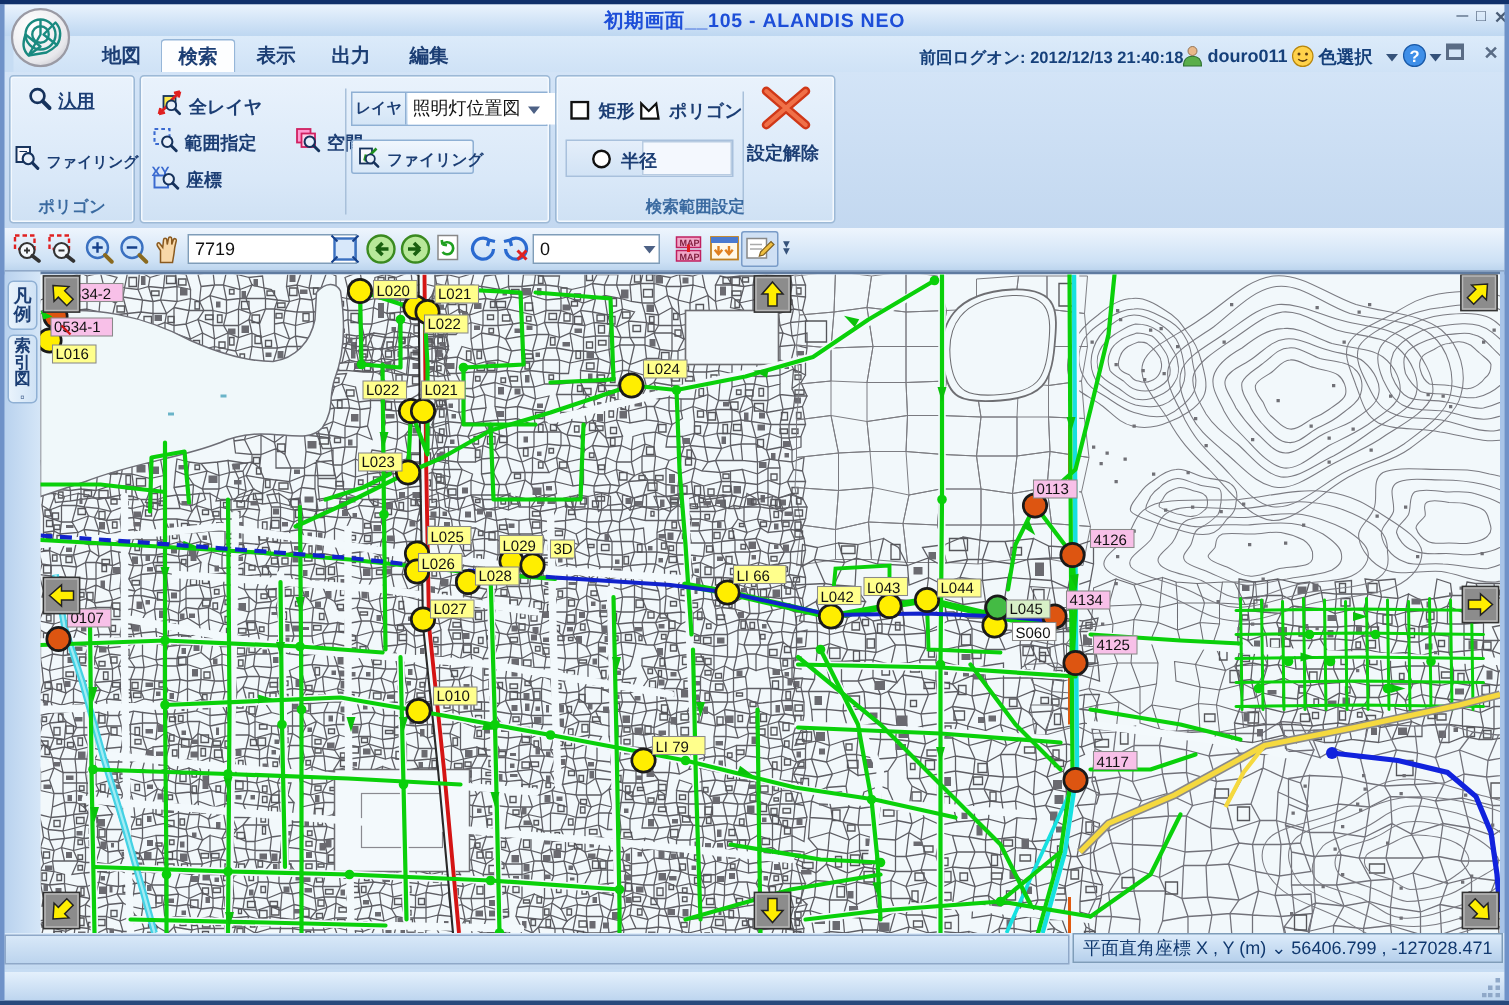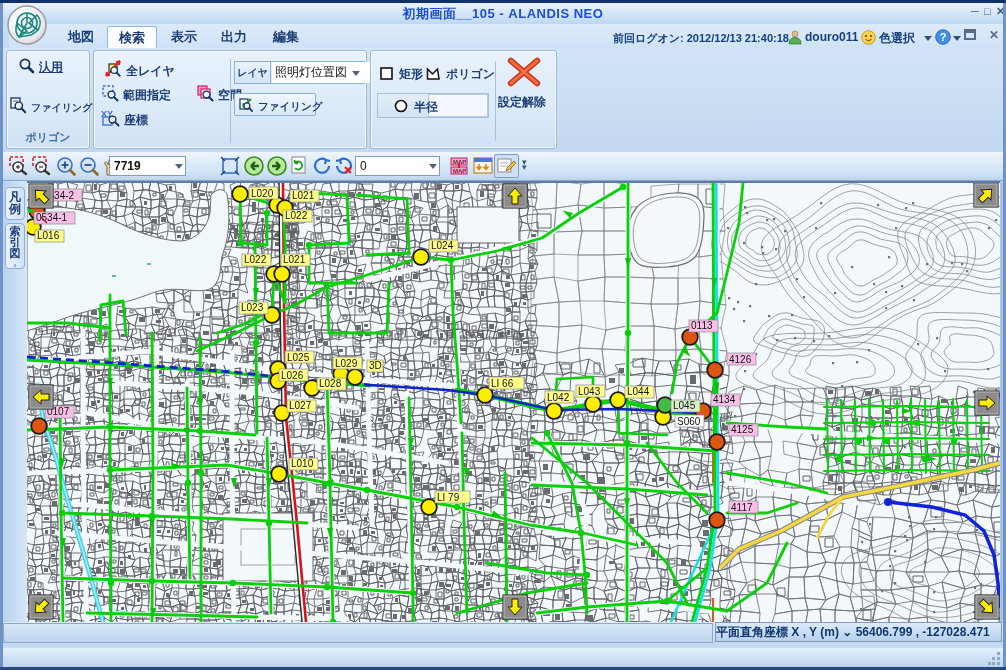--- a/index.html
+++ b/index.html
@@ -157,6 +157,7 @@
           <path d="M4,4 L32,28 M32,4 L4,28" stroke="#f07048" stroke-width="3" stroke-linecap="round"></path>
         </svg>
   <div class="ritem" style="left:127px;top:43px;">設定解除</div>
+  <div class="rlabel">検索範囲設定</div>
 </div>
 </div>
 <div class="abs toolbar">

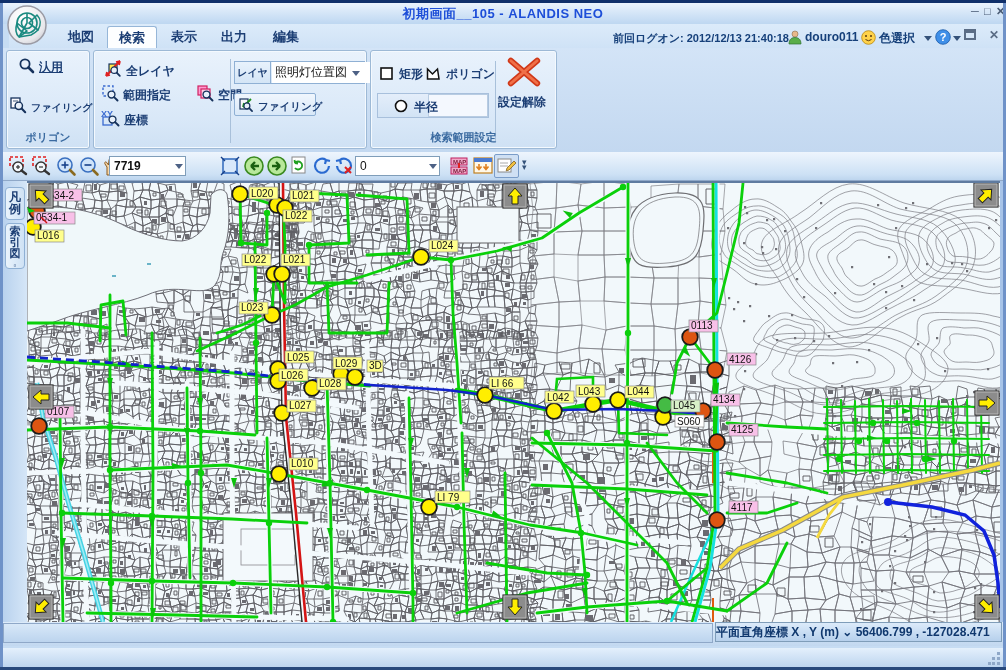--- a/index.html
+++ b/index.html
@@ -188,7 +188,7 @@
 <svg class="tbtn" style="left:98px" width="22" height="22" viewBox="0 0 22 22">
         <path d="M6,20 L6,12 L4,9 C3,7 5,6 6,8 l1.5,2 L8,5 c0.2,-1.6 2,-1.6 2.2,0 l0.3,3 0.8,-4 c0.3,-1.6 2.2,-1.3 2.2,0.3 l0,3.7 1,-3 c0.5,-1.5 2.3,-1 2,0.6 L15.5,10 15,14 14,20 Z" fill="#f8d8a8" stroke="#8a5a20" stroke-width="1"></path>
       </svg>
-<div class="combo" style="left:106px;width:77px;font-weight:bold;">7719<span class="arr"></span></div>
+<div class="combo" style="left:122px;width:113px;">7719<span class="arr"></span></div>
 <svg class="tbtn" style="left:216px" width="22" height="22" viewBox="0 0 22 22">
         <rect x="4" y="4" width="14" height="14" fill="#d8e8fa" stroke="#3a70c0" stroke-width="1.6"></rect>
         <path d="M2,2 l4,4 M20,2 l-4,4 M2,20 l4,-4 M20,20 l-4,-4" stroke="#16408a" stroke-width="1.4"></path>

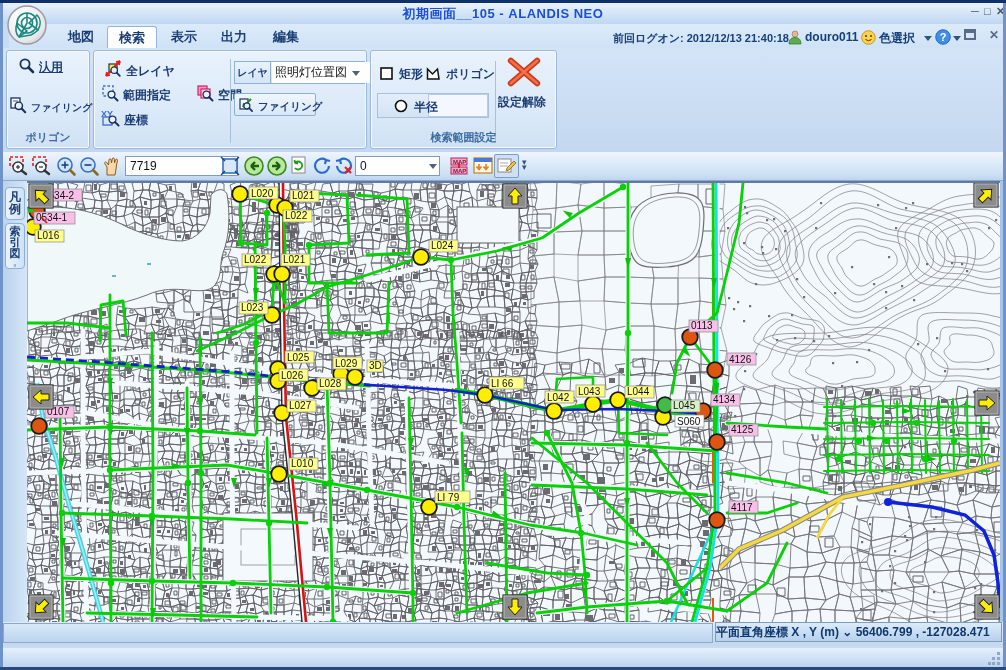--- a/index.html
+++ b/index.html
@@ -31,7 +31,7 @@
 .rightstrip{left:1000px;top:181px;width:3px;height:441px;background:#a8c4e8}
 .statusrow{left:3px;top:622px;width:1000px;height:24px;background:linear-gradient(#dcebfa,#c2d8f0)}
 .spanel{position:absolute;top:623px;height:20px;border:1px solid #8fa8c8;background:linear-gradient(#d8e8f8,#bcd4ee)}
-.coordbox{position:absolute;top:622px;height:20px;border:1px solid #7f9db9;background:linear-gradient(#dcebfa,#b6d0ec);font-size:12px;color:#10386e;line-height:19px;font-weight:bold}
+.coordbox{position:absolute;top:622px;height:20px;border:1px solid #7f9db9;background:linear-gradient(#dcebfa,#b6d0ec);font-size:12px;color:#10386e;line-height:19px;text-align:center;font-weight:normal}
 .bottombar{left:3px;top:648px;width:1000px;height:19px;background:linear-gradient(#e4f0fc,#bdd5ef)}
 text{font-family:"Liberation Sans",sans-serif}
 </style></head><body>

